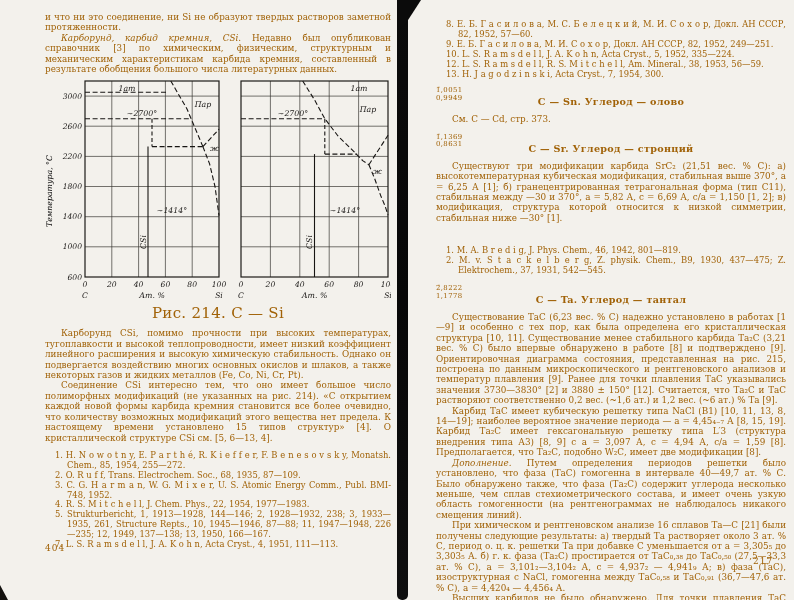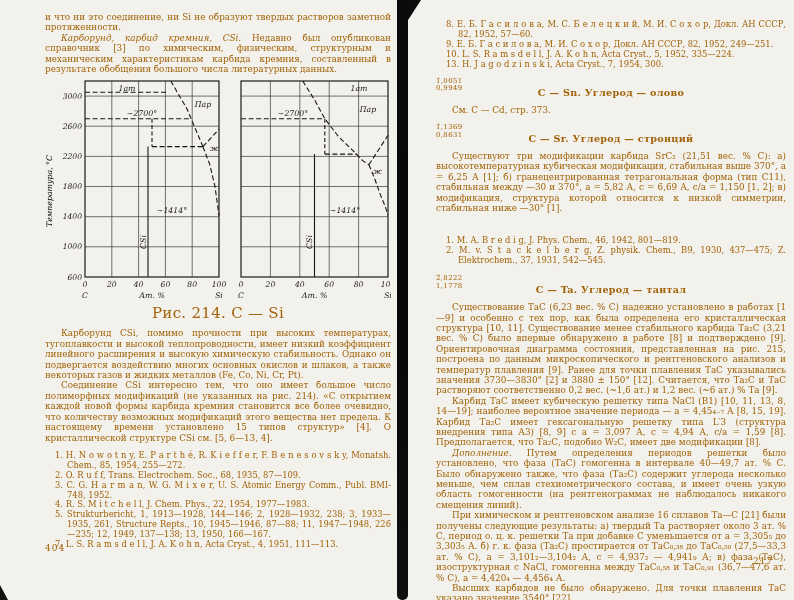--- a/index.html
+++ b/index.html
@@ -157,6 +157,7 @@
       <div class="ref-item">8. Е. Б. Г а с и л о в а, М. С. Б е л е ц к и й, М. И. С о х о р, Докл. АН СССР, 82, 1952, 57—60.</div>
       <div class="ref-item">9. Е. Б. Г а с и л о в а, М. И. С о х о р, Докл. АН СССР, 82, 1952, 249—251.</div>
       <div class="ref-item">10. L. S. R a m s d e l l, J. A. K o h n, Acta Cryst., 5, 1952, 335—224.</div>
+      <div class="ref-item">12. L. S. R a m s d e l l, R. S. M i t c h e l l, Am. Mineral., 38, 1953, 56—59.</div>
       <div class="ref-item">13. H. J a g o d z i n s k i, Acta Cryst., 7, 1954, 300.</div>
     </div>
 

